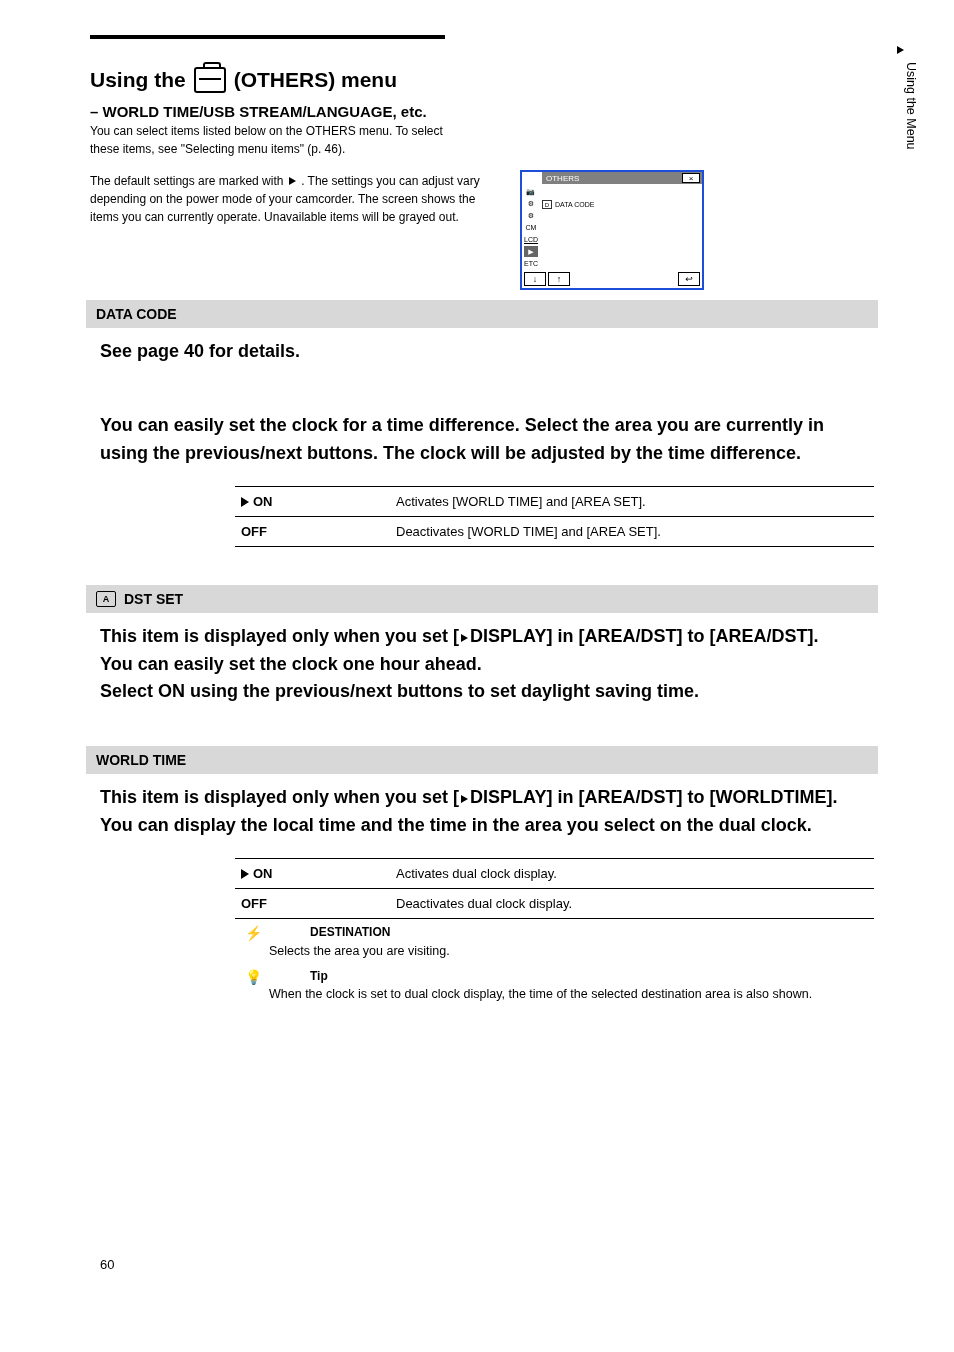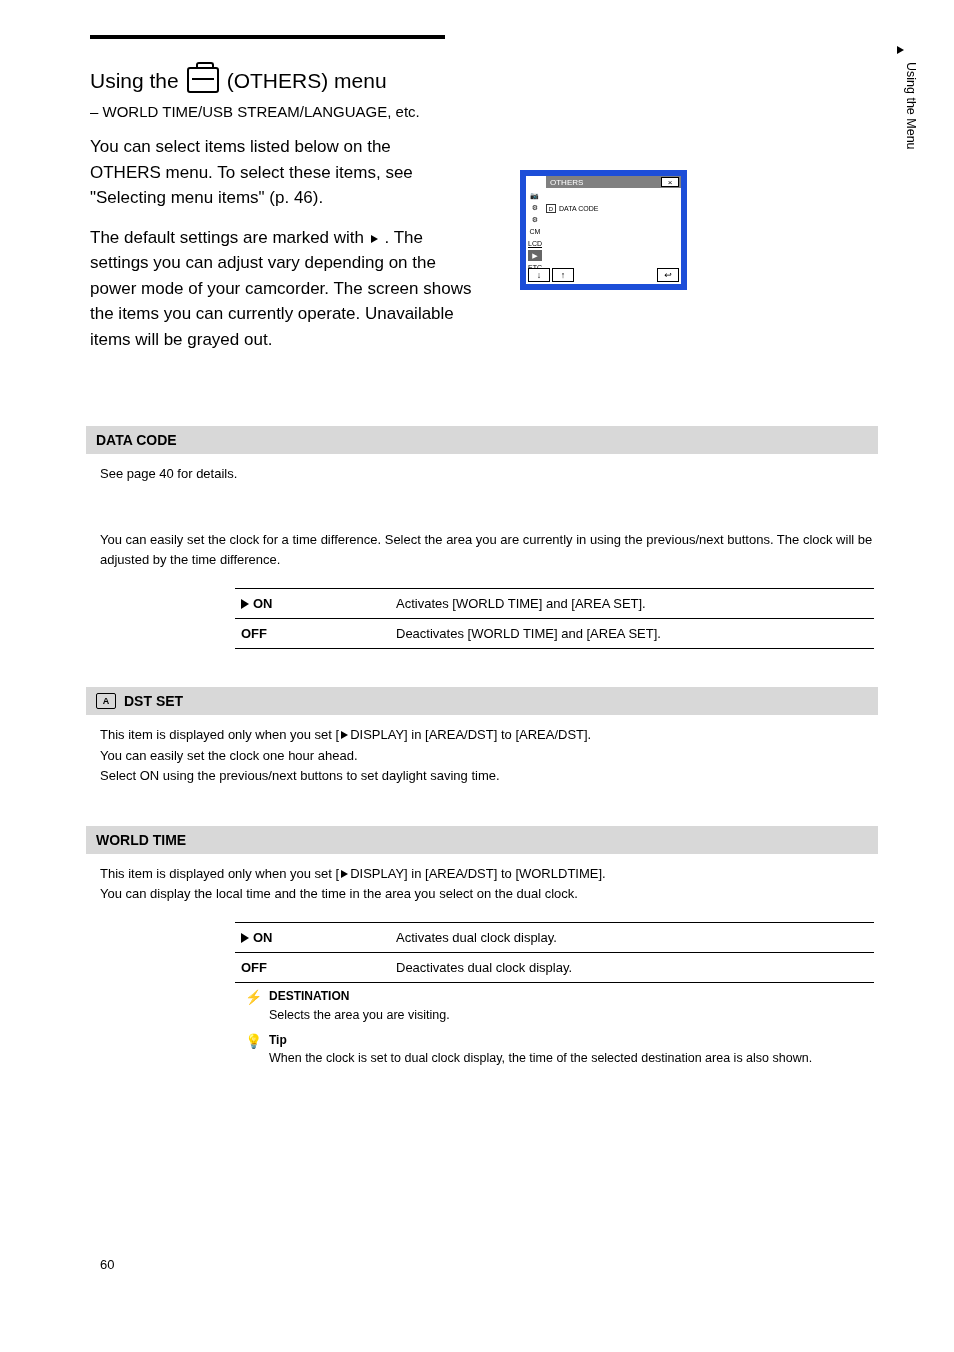--- a/index.html
+++ b/index.html
@@ -24,9 +24,9 @@
   }
   .title {
     font-size: 21px;
-    font-weight: normal;
-    display: flex;
-    align-items: flex-end;
+    font-weight: bold;
+    display: flex;
+    align-items: center;
     gap: 8px;
     margin-bottom: 10px;
     margin-top: 28px;

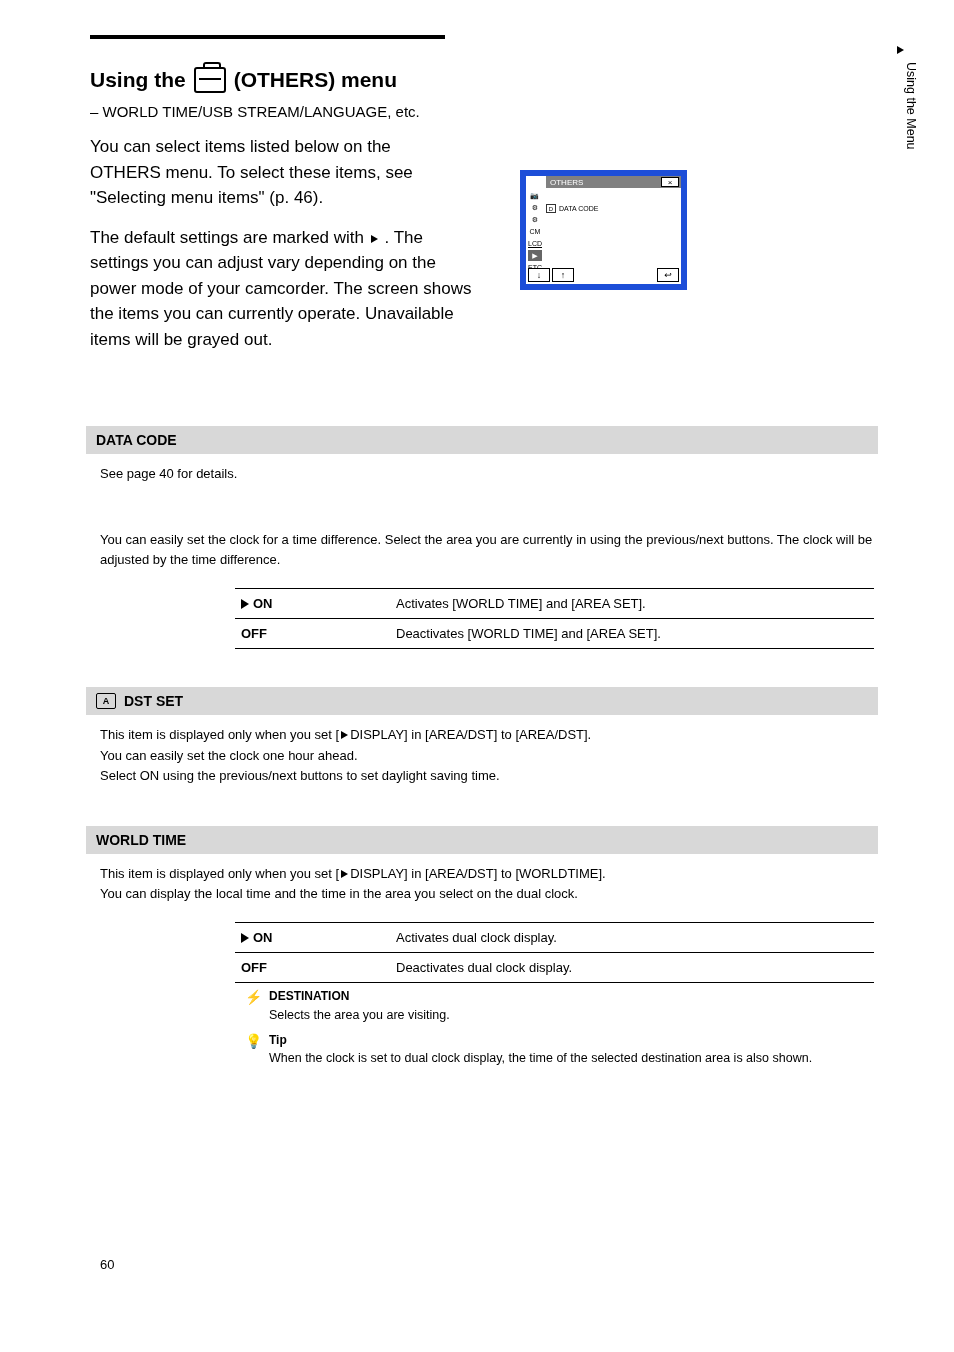--- a/index.html
+++ b/index.html
@@ -269,7 +269,7 @@
     <span class="toolbox-icon"></span>
     <span>(OTHERS) menu</span>
   </div>
-  <div style="font-size:15px; font-weight:normal; margin-bottom:14px; width:360px;">– WORLD TIME/USB STREAM/LANGUAGE, etc.</div>
+  <div style="font-size:15px; font-weight:bold; margin-bottom:2px; width:360px;">– WORLD TIME/USB STREAM/LANGUAGE, etc.</div>
 
   <div class="intro">You can select items listed below on the OTHERS menu. To select these items, see "Selecting menu items" (p. 46).</div>
 

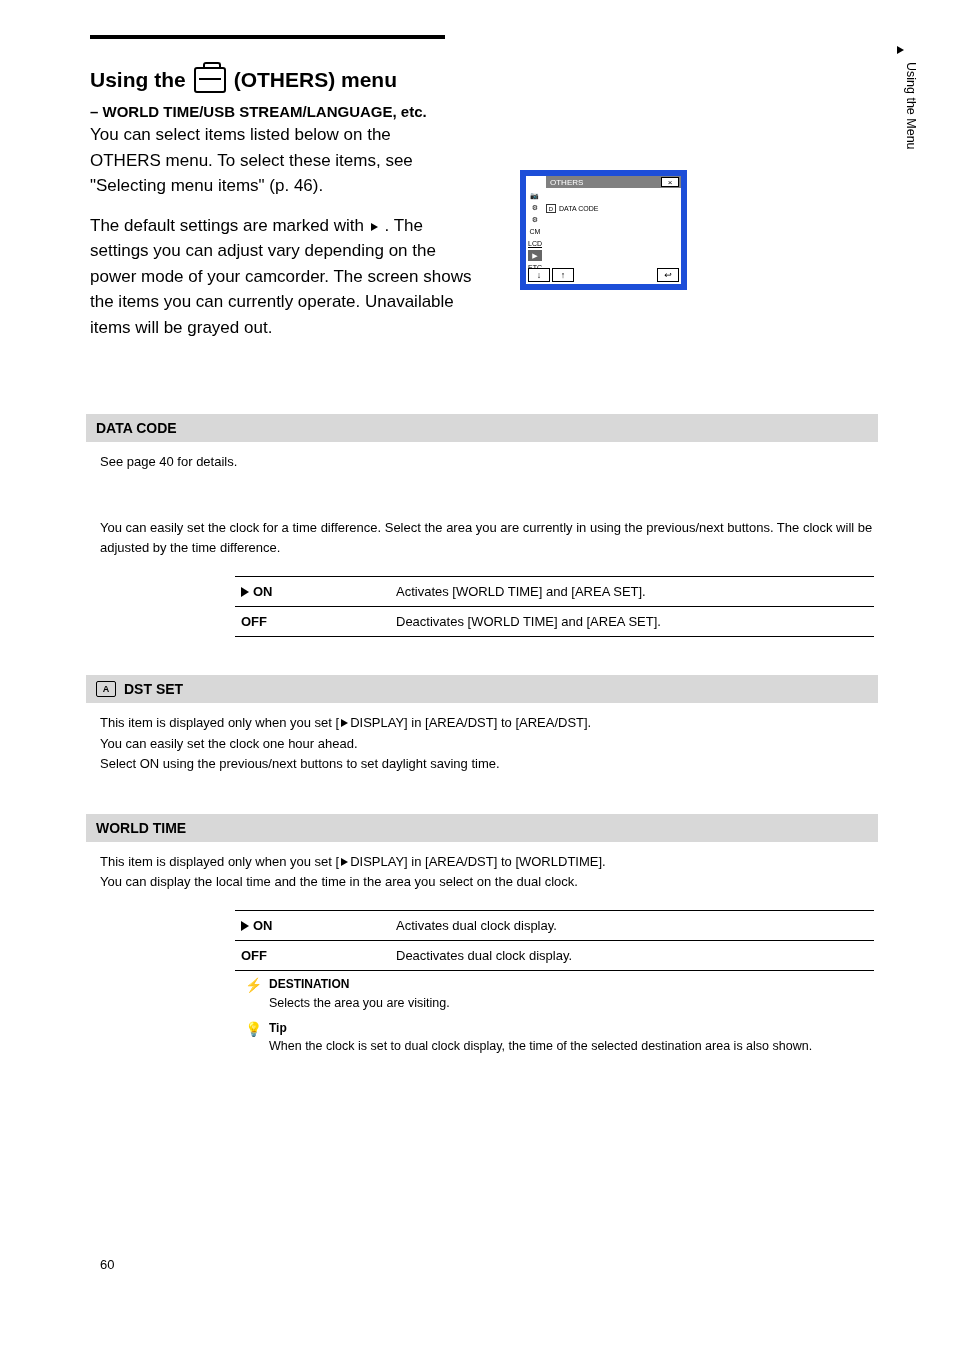--- a/index.html
+++ b/index.html
@@ -60,7 +60,7 @@
     background: #000;
   }
   .intro {
-    font-size: 17px;
+    font-size: 12px;
     line-height: 1.5;
     margin-bottom: 14px;
     width: 355px;

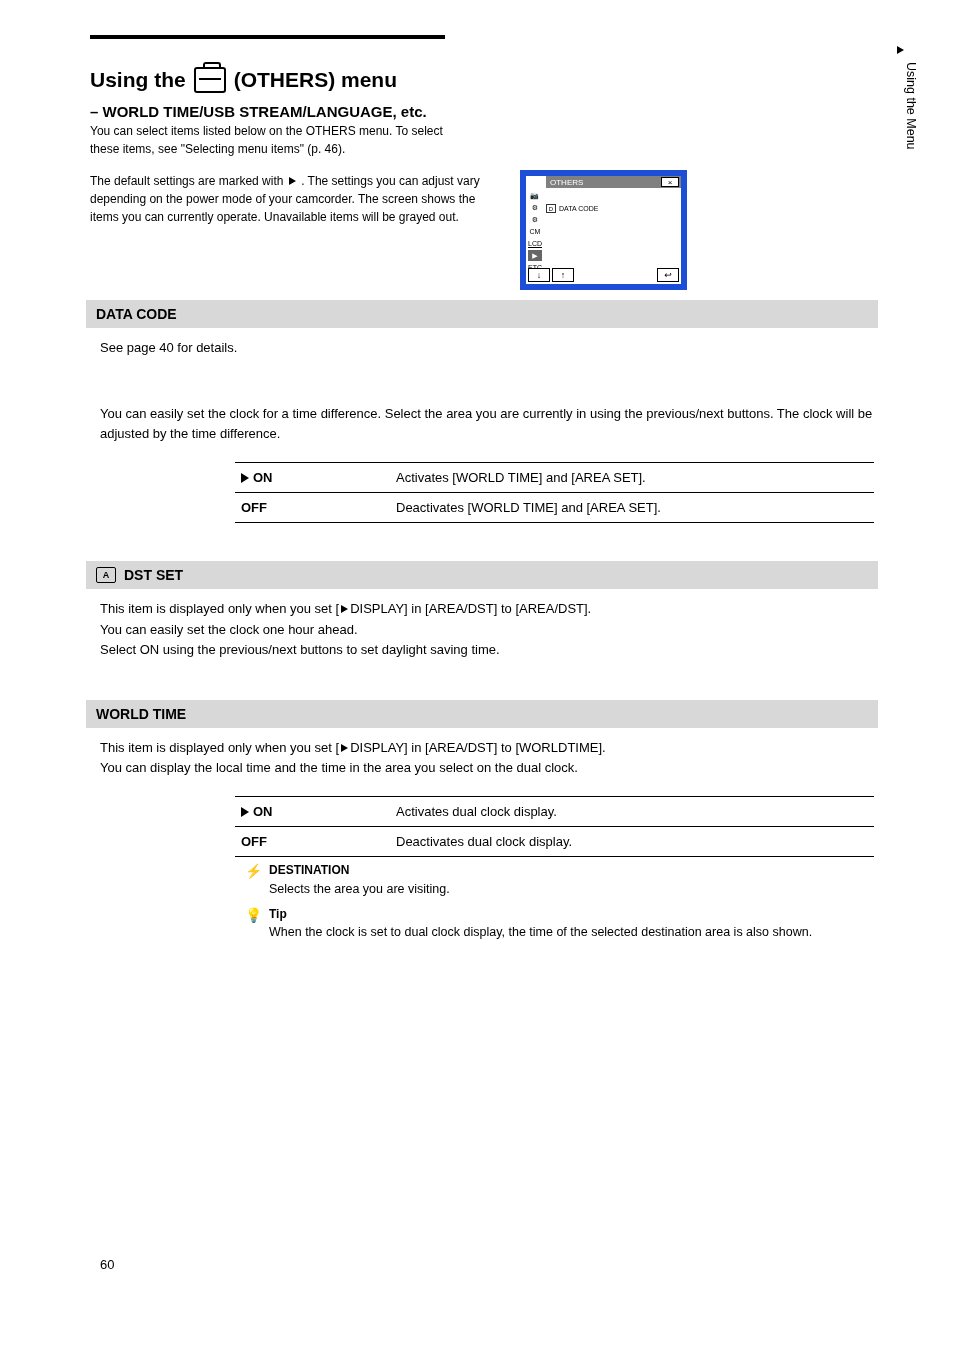--- a/index.html
+++ b/index.html
@@ -71,9 +71,9 @@
     top: 170px;
   }
   .lcd {
-    width: 167px;
+    width: 184px;
     height: 120px;
-    border: 6px solid #1d4ed8;
+    border: 2px solid #1d4ed8;
     position: relative;
     font-size: 7px;
   }

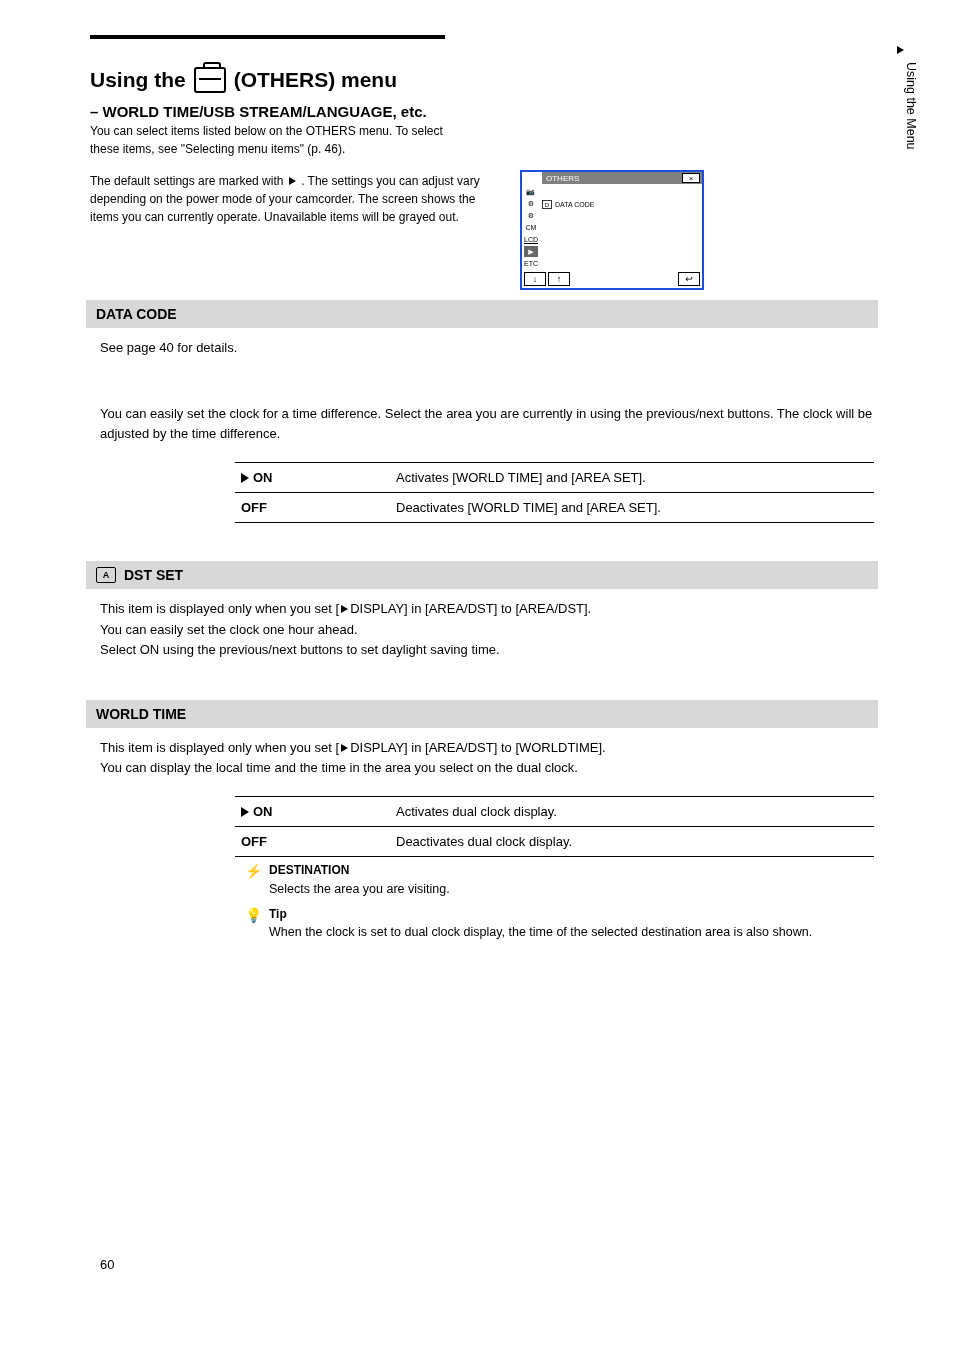--- a/index.html
+++ b/index.html
@@ -181,8 +181,9 @@
   }
   .section-body {
     padding: 10px 0 6px 10px;
-    font-size: 13px;
+    font-size: 18px;
     line-height: 1.55;
+    font-weight: bold;
   }
   .option-table {
     width: 100%;

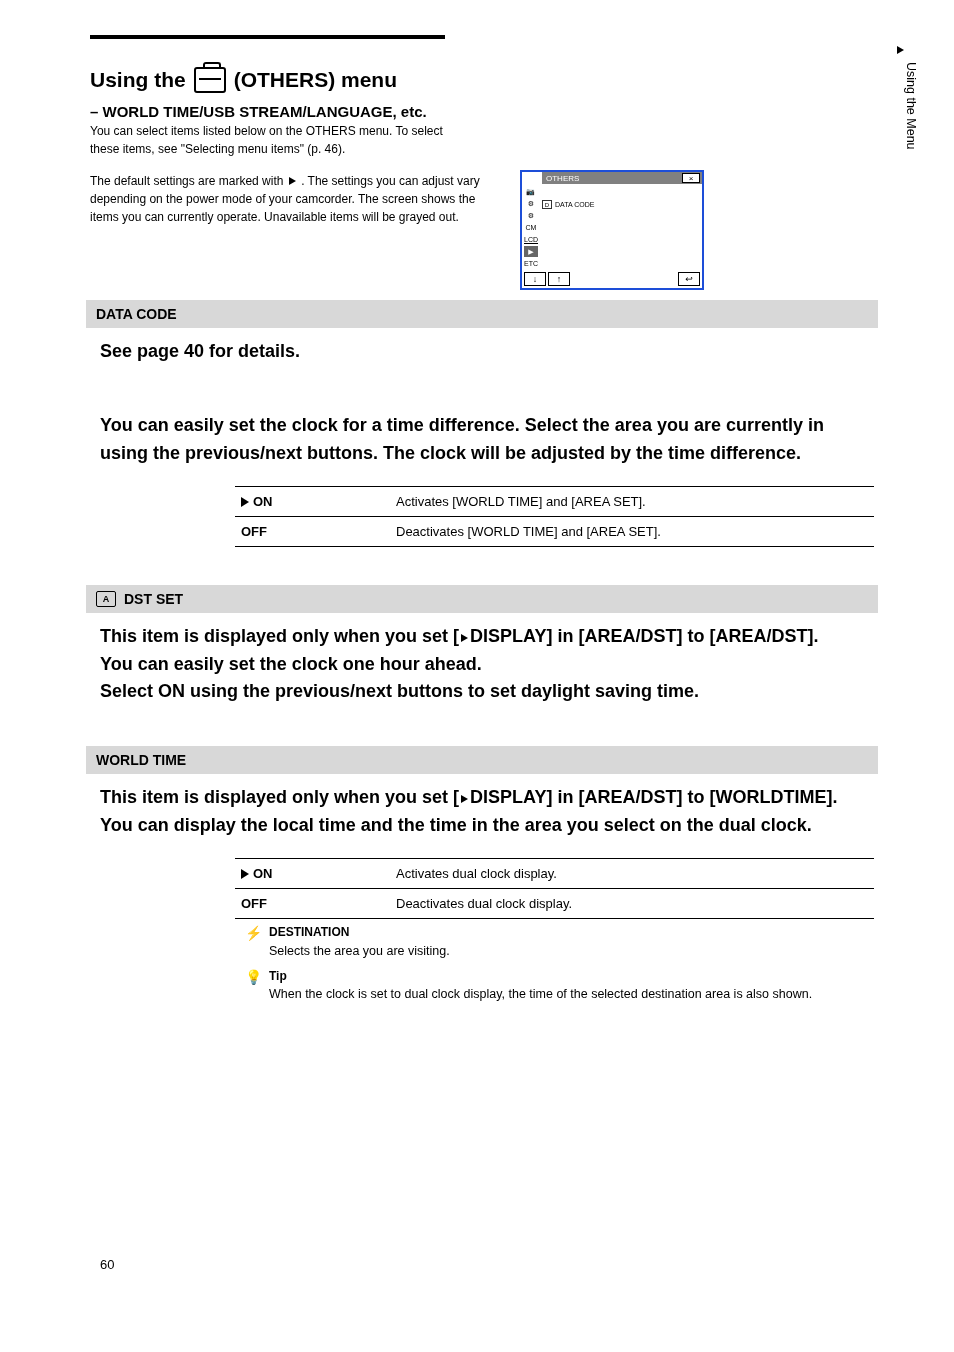--- a/index.html
+++ b/index.html
@@ -224,6 +224,7 @@
   .note-label {
     font-weight: bold;
     font-size: 12px;
+    margin-left: 41px;
   }
   .bullet-row {
     display: flex;

